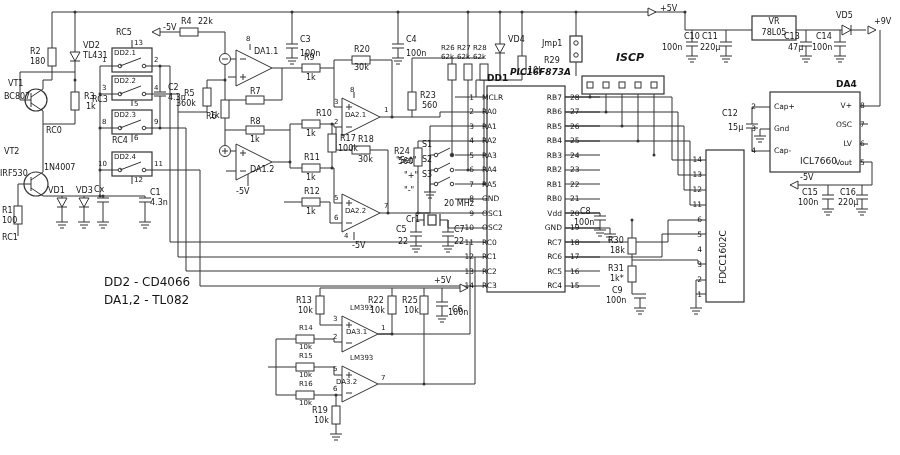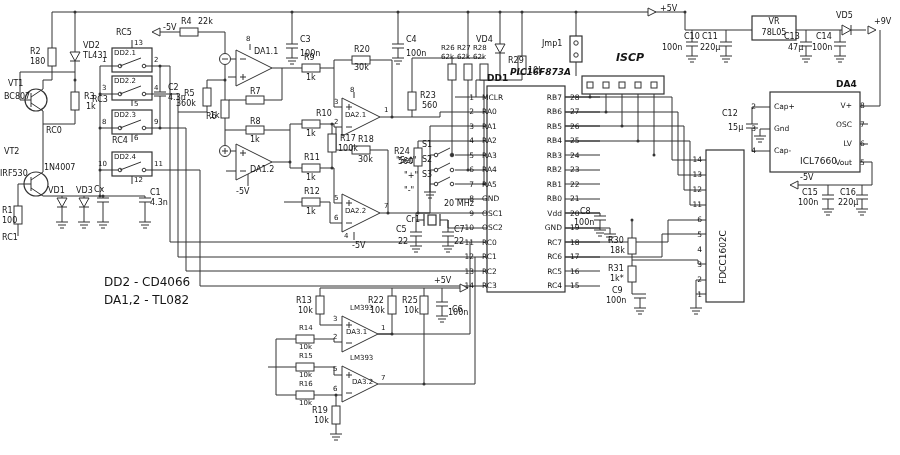--- a/index.html
+++ b/index.html
@@ -370,7 +370,7 @@
 <span class="lbl s7" style="left:473px;top:54px">62k</span>
 <span class="lbl" style="left:508px;top:57px">R29</span>
 <span class="lbl" style="left:528px;top:67px">10k</span>
-<span class="lbl" style="left:476px;top:36px">VD4</span>
+<span class="lbl" style="left:508px;top:36px">VD4</span>
 <span class="lbl" style="left:542px;top:40px">Jmp1</span>
 <span class="lbl s11 b i" style="left:616px;top:52px">ISCP</span>
 <span class="lbl" style="left:660px;top:5px">+5V</span>

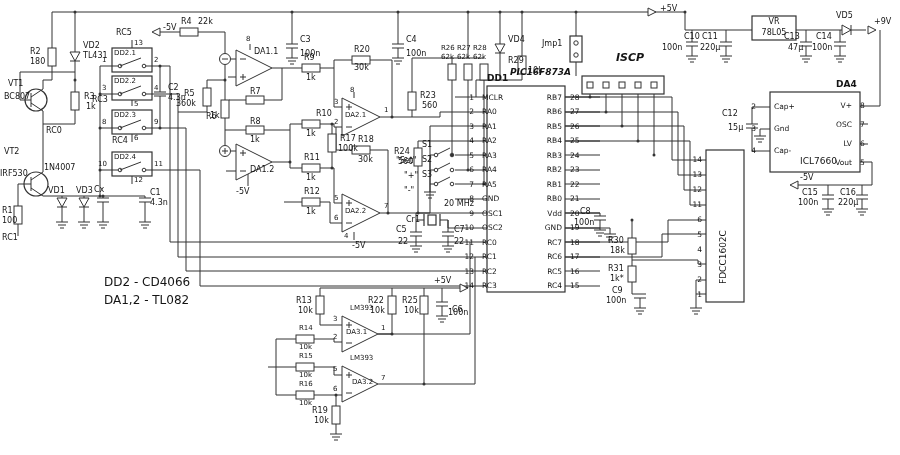--- a/index.html
+++ b/index.html
@@ -368,7 +368,7 @@
 <span class="lbl s7" style="left:457px;top:54px">62k</span>
 <span class="lbl s7" style="left:473px;top:45px">R28</span>
 <span class="lbl s7" style="left:473px;top:54px">62k</span>
-<span class="lbl" style="left:508px;top:57px">R29</span>
+<span class="lbl" style="left:544px;top:57px">R29</span>
 <span class="lbl" style="left:528px;top:67px">10k</span>
 <span class="lbl" style="left:508px;top:36px">VD4</span>
 <span class="lbl" style="left:542px;top:40px">Jmp1</span>

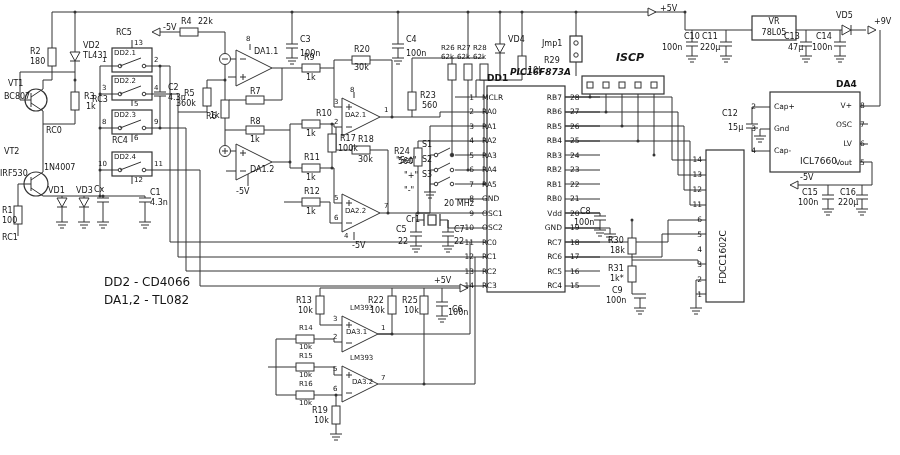--- a/index.html
+++ b/index.html
@@ -425,7 +425,7 @@
 <span class="lbl s7" style="left:333px;top:334px">2</span>
 <span class="lbl s7" style="left:381px;top:325px">1</span>
 <span class="lbl s7" style="left:350px;top:355px">LM393</span>
-<span class="lbl s7" style="left:352px;top:379px">DA3.2</span>
+<span class="lbl s7" style="left:336px;top:379px">DA3.2</span>
 <span class="lbl s7" style="left:333px;top:366px">5</span>
 <span class="lbl s7" style="left:333px;top:386px">6</span>
 <span class="lbl s7" style="left:381px;top:375px">7</span>

